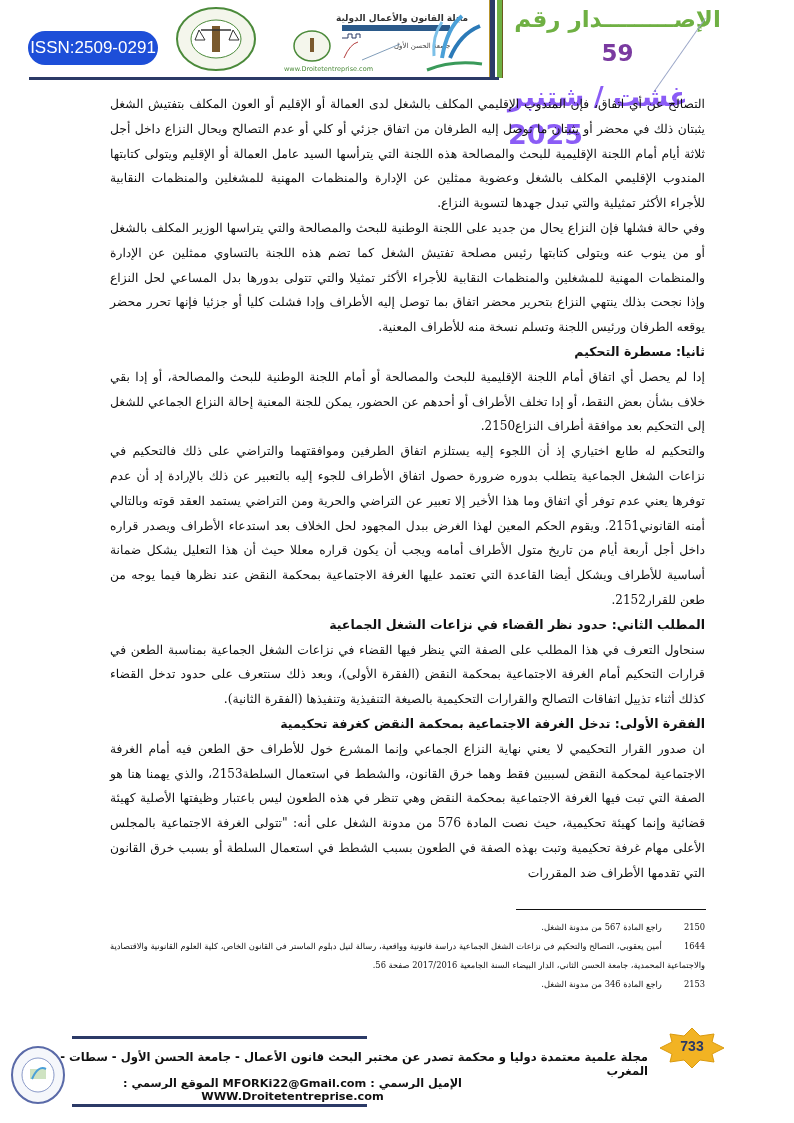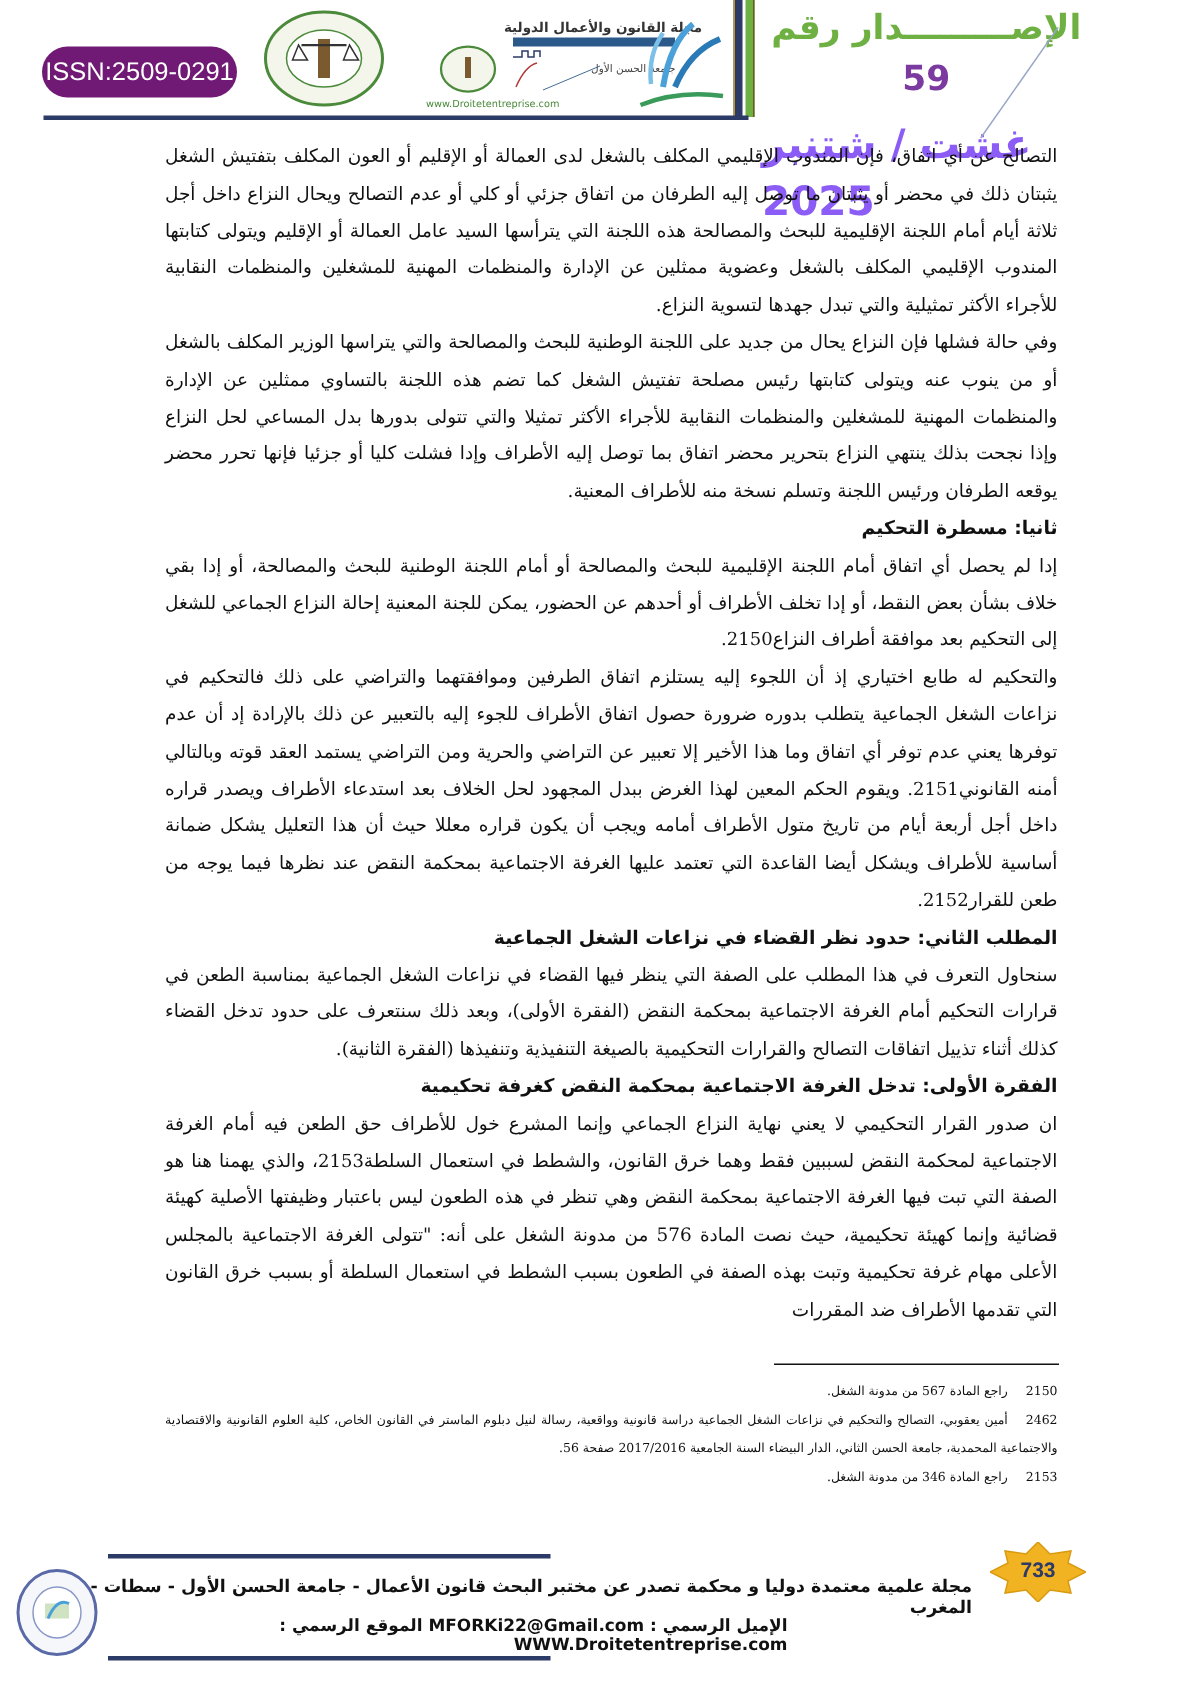--- a/index.html
+++ b/index.html
@@ -6,7 +6,7 @@
   body { width: 794px; height: 1123px; position: relative; overflow: hidden; font-family: "DejaVu Sans", sans-serif; color: #111; }
 
   
-  .issn { position: absolute; left: 28px; top: 31px; width: 130px; height: 34px; background: #701a75; border-radius: 17px; color: #fff; font-family: "Liberation Sans", sans-serif; font-size: 17px; line-height: 34px; text-align: center; }
+  .issn { position: absolute; left: 28px; top: 31px; width: 130px; height: 34px; background: #1d4ed8; border-radius: 17px; color: #fff; font-family: "Liberation Sans", sans-serif; font-size: 17px; line-height: 34px; text-align: center; }
   .logo-lab { position: absolute; left: 175px; top: 6px; width: 82px; height: 66px; }
   .logo-journal { position: absolute; left: 282px; top: 8px; width: 205px; height: 66px; }
   .vbar { position: absolute; top: 0; width: 5px; height: 78px; }

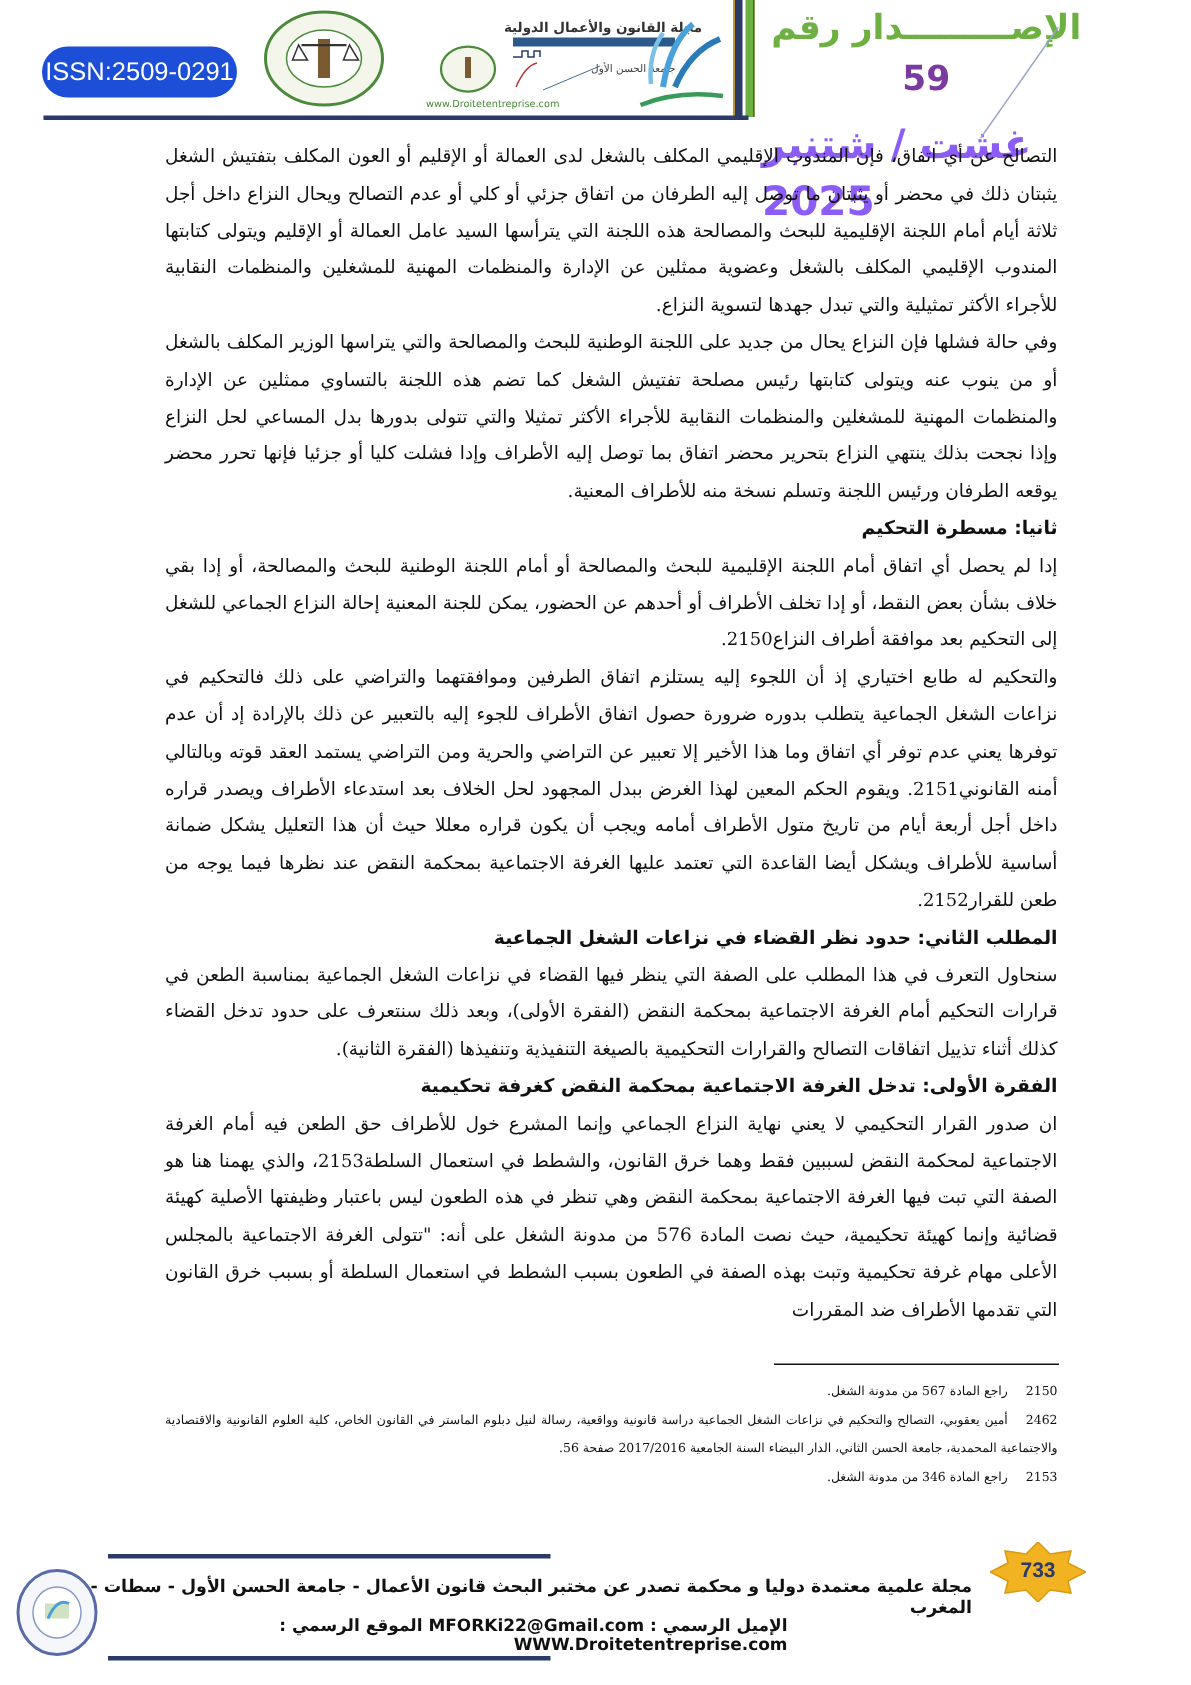--- a/index.html
+++ b/index.html
@@ -29,7 +29,7 @@
   .fn-rule { position: absolute; left: 516px; top: 909px; width: 190px; height: 1px; background: #111; }
   .footnotes { position: absolute; left: 110px; top: 918px; width: 595px; direction: rtl; font-family: "DejaVu Serif", serif; font-size: 8.3px; line-height: 19px; text-align: justify; }
   .footnotes .fn { margin: 0; }
-  .footnotes .fn-num { margin-left: 12px; }
+  .footnotes .fn-num { margin-left: 22px; }
 
   
   .page-badge { position: absolute; left: 660px; top: 1028px; width: 64px; height: 40px; }

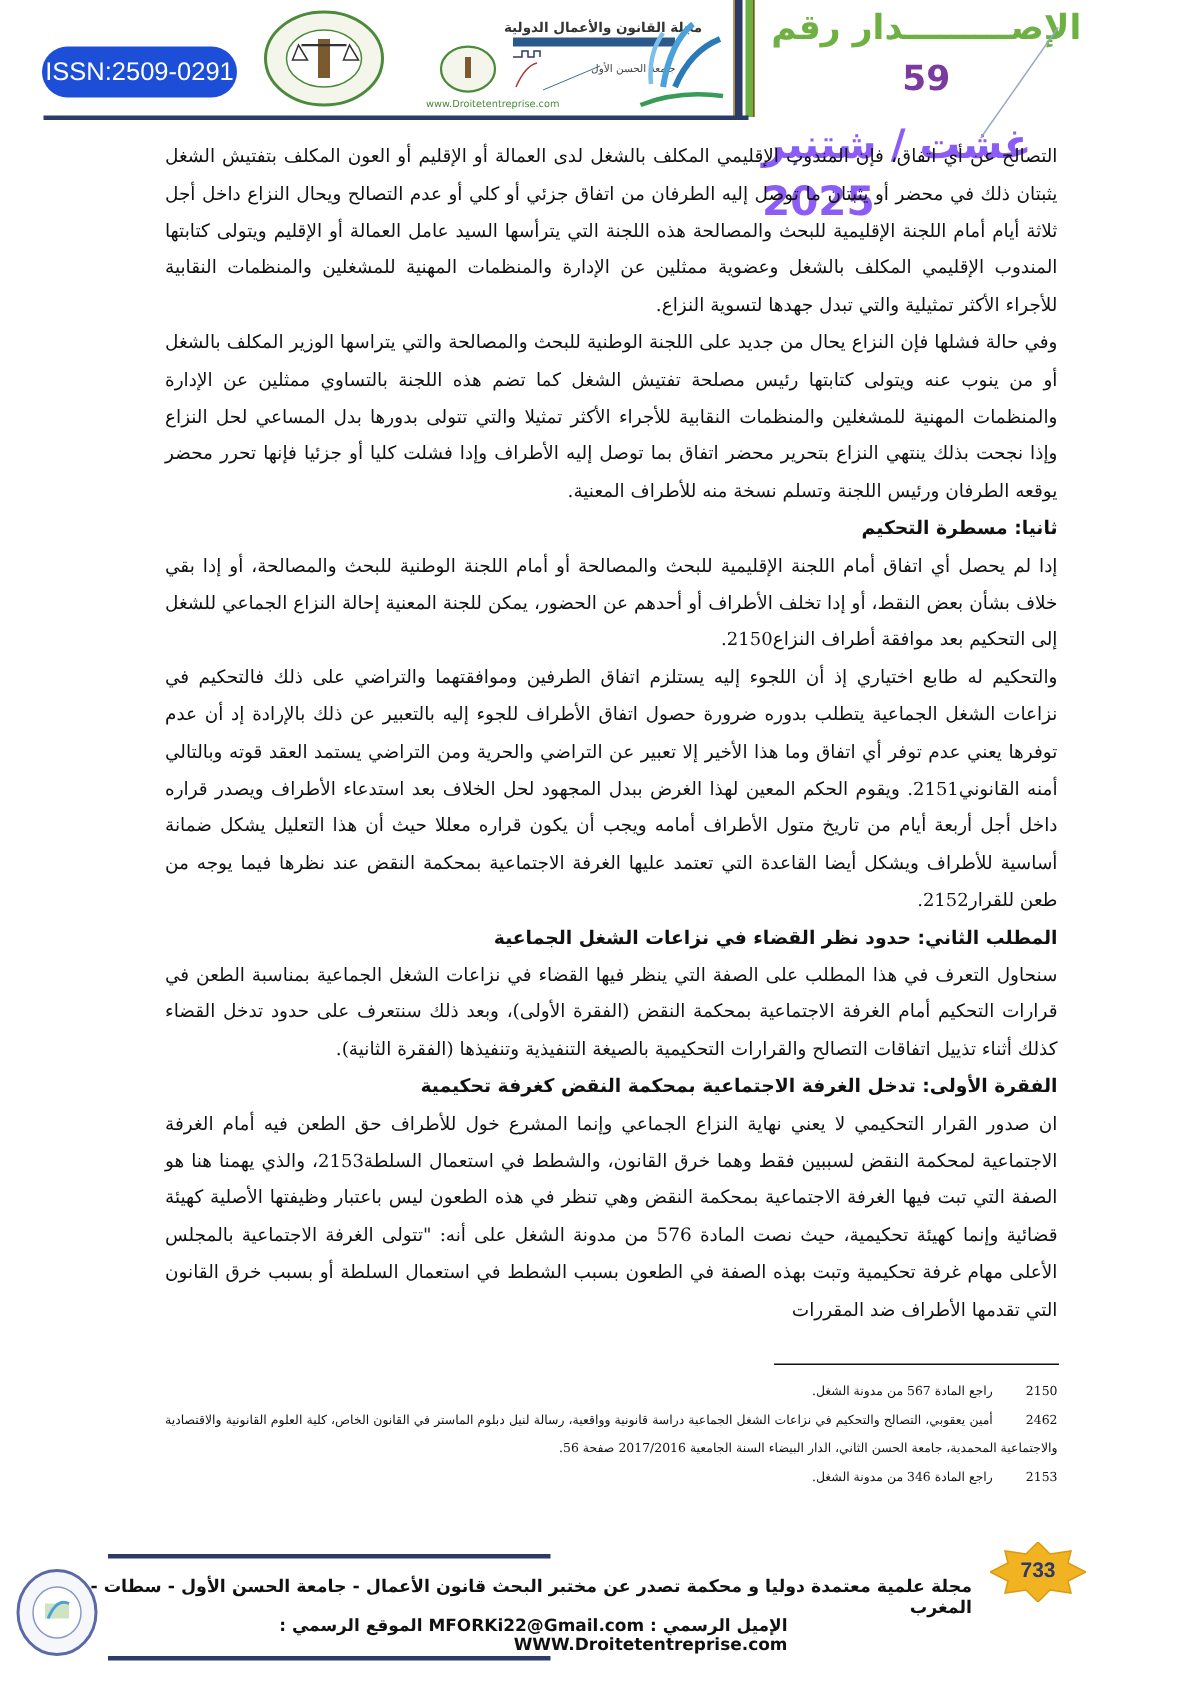--- a/index.html
+++ b/index.html
@@ -103,7 +103,7 @@
 <div class="fn-rule"></div>
 <div class="footnotes">
   <p class="fn"><span class="fn-num">2150</span><span>راجع المادة 567 من مدونة الشغل.</span></p>
-  <p class="fn"><span class="fn-num">2462</span><span>أمين يعقوبي، التصالح والتحكيم في نزاعات الشغل الجماعية دراسة قانونية وواقعية، رسالة لنيل دبلوم الماستر في القانون الخاص، كلية العلوم القانونية والاقتصادية والاجتماعية المحمدية، جامعة الحسن الثاني، الدار البيضاء السنة الجامعية 2017/2016 صفحة 56.</span></p>
+  <p class="fn"><span class="fn-num">1644</span><span>أمين يعقوبي، التصالح والتحكيم في نزاعات الشغل الجماعية دراسة قانونية وواقعية، رسالة لنيل دبلوم الماستر في القانون الخاص، كلية العلوم القانونية والاقتصادية والاجتماعية المحمدية، جامعة الحسن الثاني، الدار البيضاء السنة الجامعية 2017/2016 صفحة 56.</span></p>
   <p class="fn"><span class="fn-num">2153</span><span>راجع المادة 346 من مدونة الشغل.</span></p>
 </div>
 

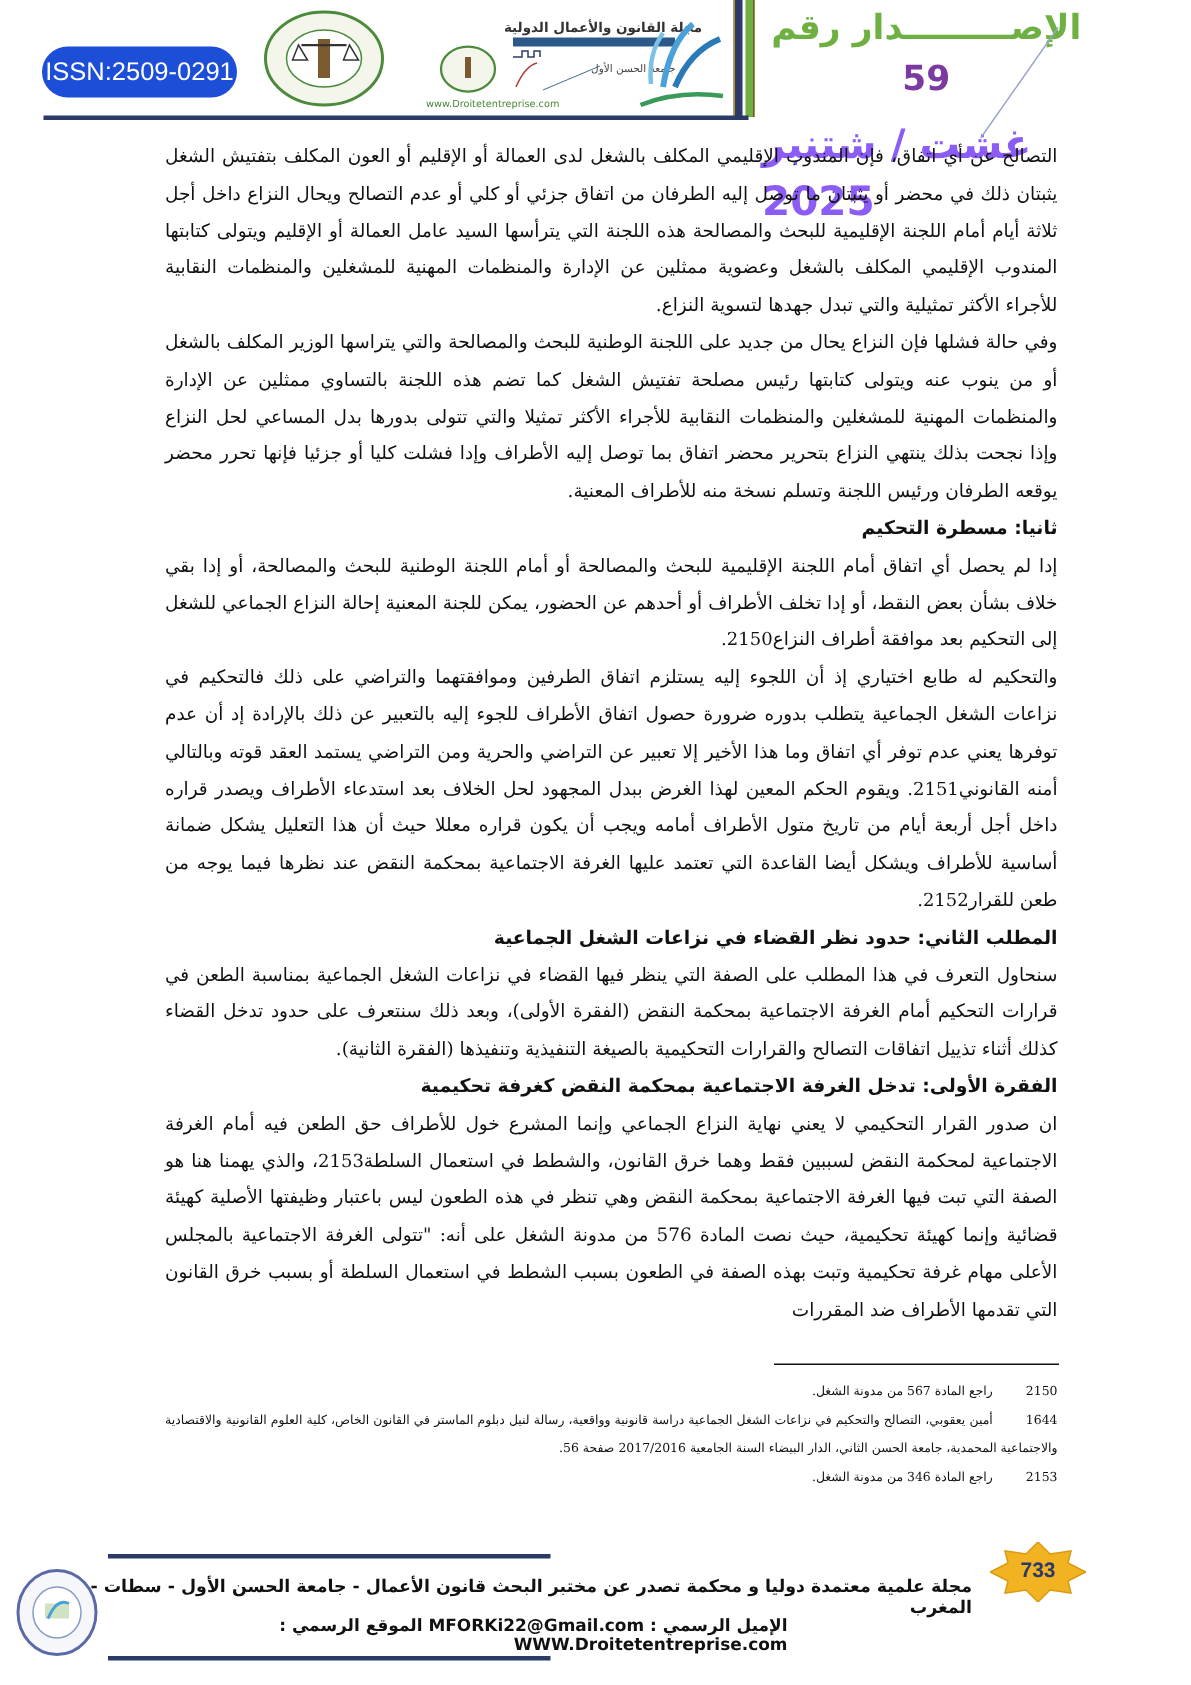--- a/index.html
+++ b/index.html
@@ -39,7 +39,7 @@
   .foot-rule.top { top: 1036px; }
   .foot-rule.bottom { top: 1104px; }
   .foot-line1 { position: absolute; left: 60px; top: 1050px; width: 588px; direction: rtl; font-family: "DejaVu Sans", sans-serif; font-weight: bold; font-size: 11.6px; color: #111; }
-  .foot-line2 { position: absolute; left: 60px; top: 1077px; width: 465px; direction: rtl; text-align: right; font-family: "DejaVu Sans", sans-serif; font-weight: bold; font-size: 11.3px; color: #111; }
+  .foot-line2 { position: absolute; left: 60px; top: 1077px; width: 465px; direction: rtl; text-align: center; font-family: "DejaVu Sans", sans-serif; font-weight: bold; font-size: 11.3px; color: #111; }
   .foot-line2 .ltr { direction: ltr; unicode-bidi: embed; }
   .seal { position: absolute; left: 10px; top: 1045px; width: 56px; height: 60px; }
 </style>

